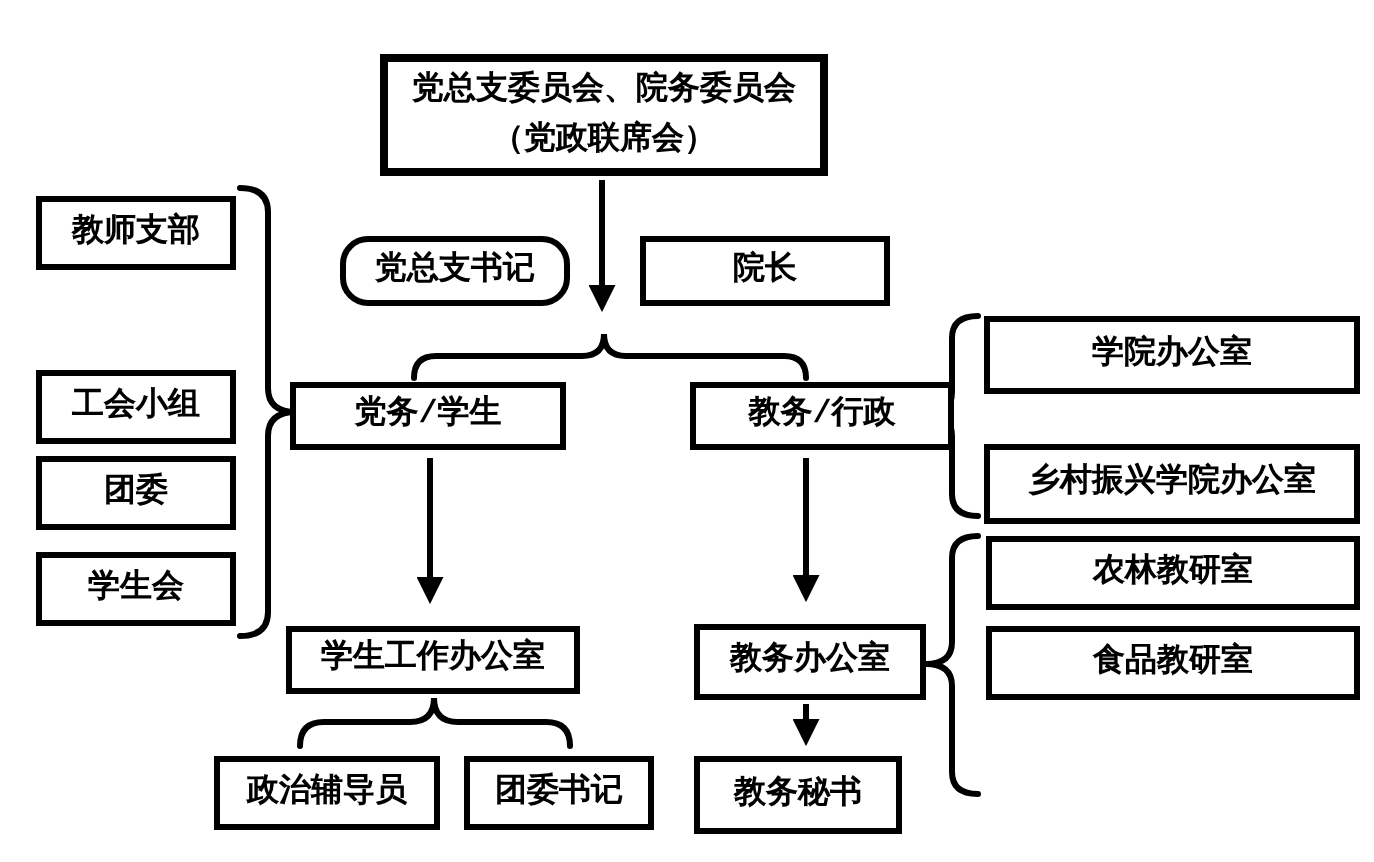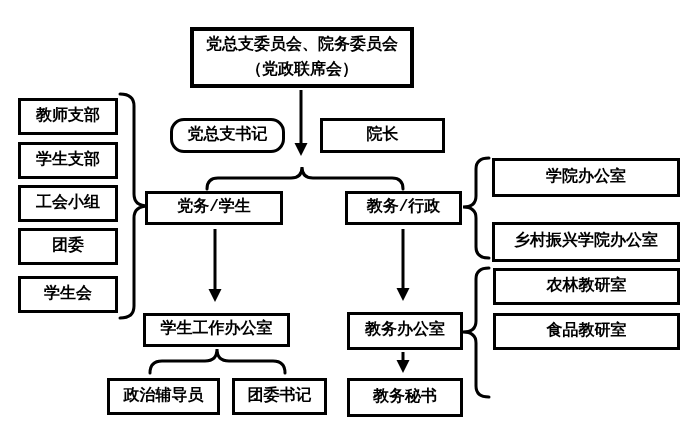--- a/index.html
+++ b/index.html
@@ -92,7 +92,6 @@
   <div class="box" style="left:345px; top:191px; width:117px; height:34px;">教务/行政</div>
 
   <div class="box" style="left:18px; top:98px; width:100px; height:37px;">教师支部</div>
-  <div class="box" style="left:18px; top:142px; width:100px; height:37px;">学生支部</div>
   <div class="box" style="left:18px; top:185px; width:100px; height:37px;">工会小组</div>
   <div class="box" style="left:18px; top:228px; width:100px; height:37px;">团委</div>
   <div class="box" style="left:18px; top:276px; width:100px; height:37px;">学生会</div>

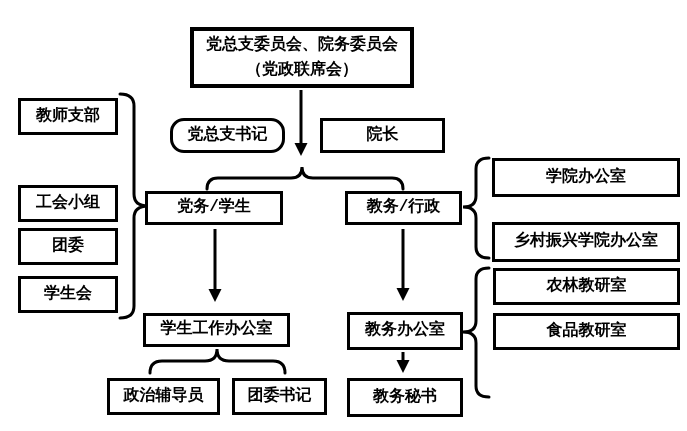--- a/index.html
+++ b/index.html
@@ -89,7 +89,7 @@
   <div class="box" style="left:320px; top:118px; width:125px; height:35px;">院长</div>
 
   <div class="box" style="left:145px; top:191px; width:138px; height:34px;">党务/学生</div>
-  <div class="box" style="left:345px; top:191px; width:117px; height:34px;">教务/行政</div>
+  <div class="box" style="left:345px; top:191px; width:132px; height:34px;">教务/行政</div>
 
   <div class="box" style="left:18px; top:98px; width:100px; height:37px;">教师支部</div>
   <div class="box" style="left:18px; top:185px; width:100px; height:37px;">工会小组</div>

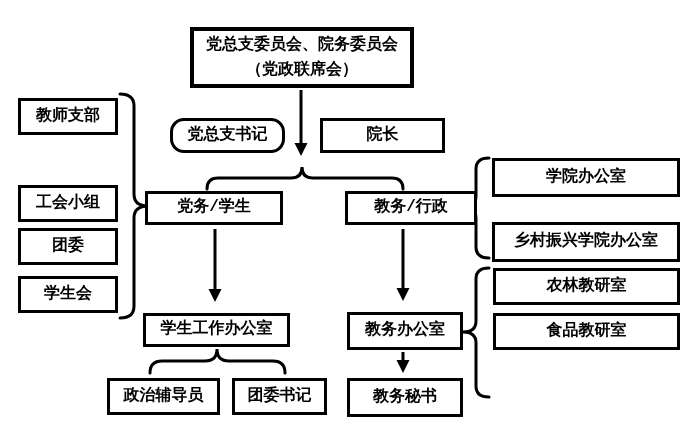--- a/index.html
+++ b/index.html
@@ -101,7 +101,7 @@
   <div class="box" style="left:232px; top:378px; width:95px; height:37px;">团委书记</div>
 
   <div class="box" style="left:347px; top:312px; width:116px; height:38px;">教务办公室</div>
-  <div class="box" style="left:347px; top:378px; width:116px; height:39px;">教务秘书</div>
+  <div class="box" style="left:347px; top:378px; width:104px; height:39px;">教务秘书</div>
 
   <div class="box" style="left:492px; top:158px; width:188px; height:39px;">学院办公室</div>
   <div class="box" style="left:492px; top:222px; width:188px; height:40px;">乡村振兴学院办公室</div>

